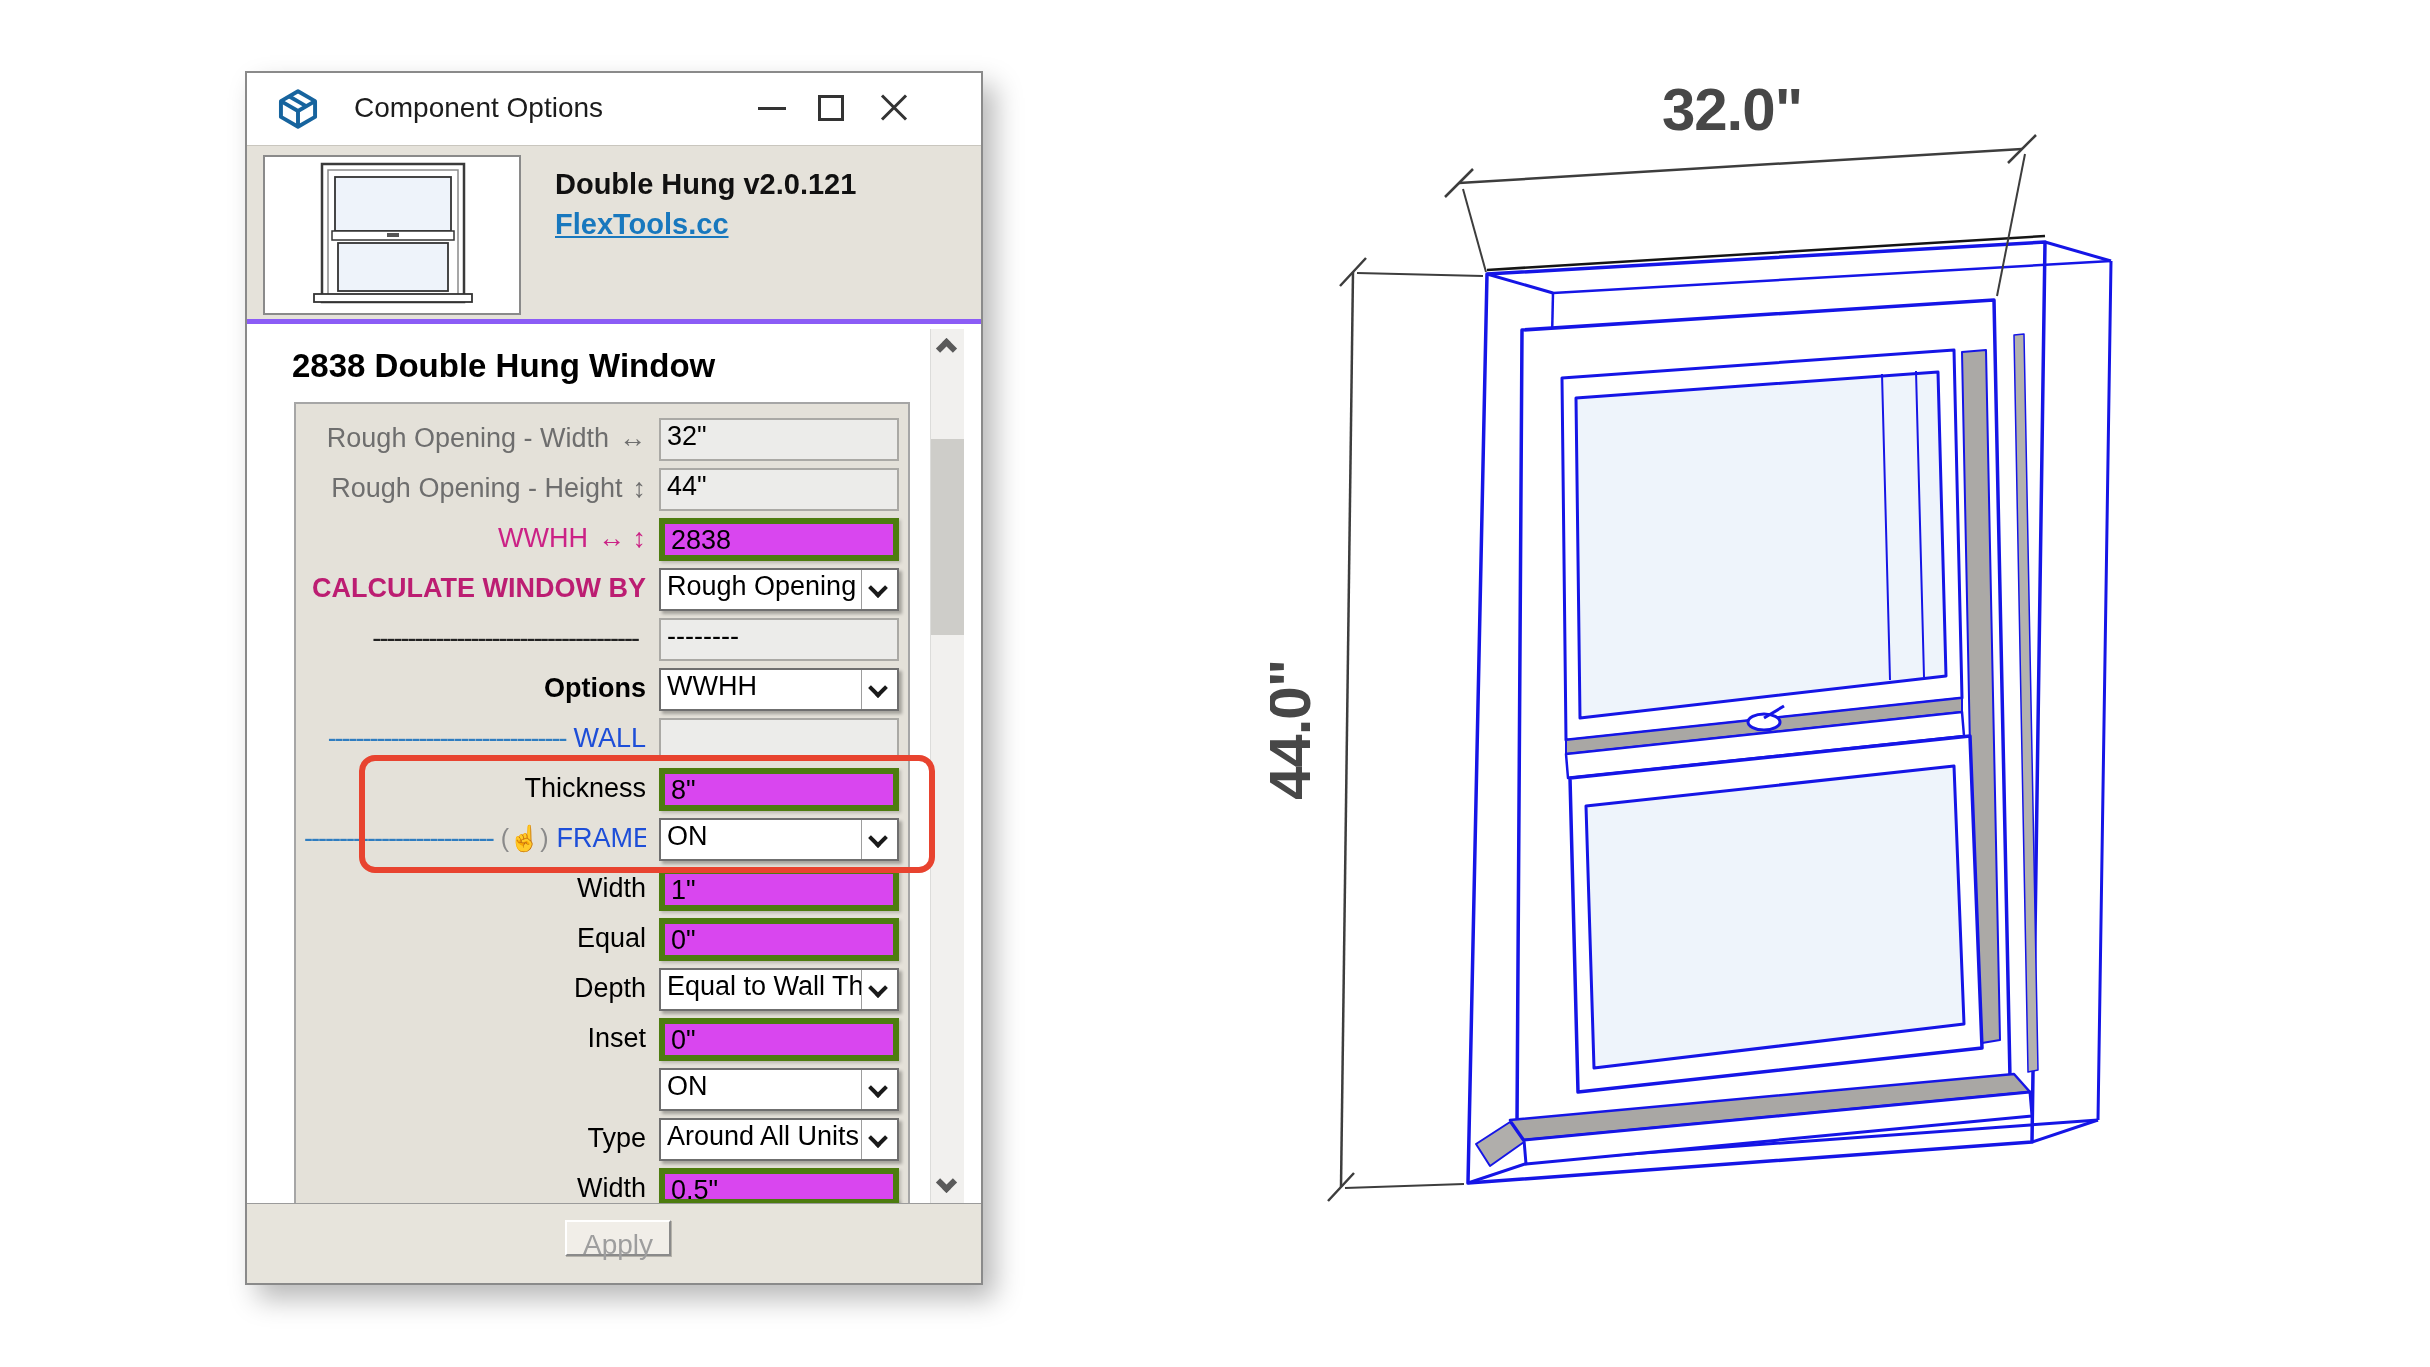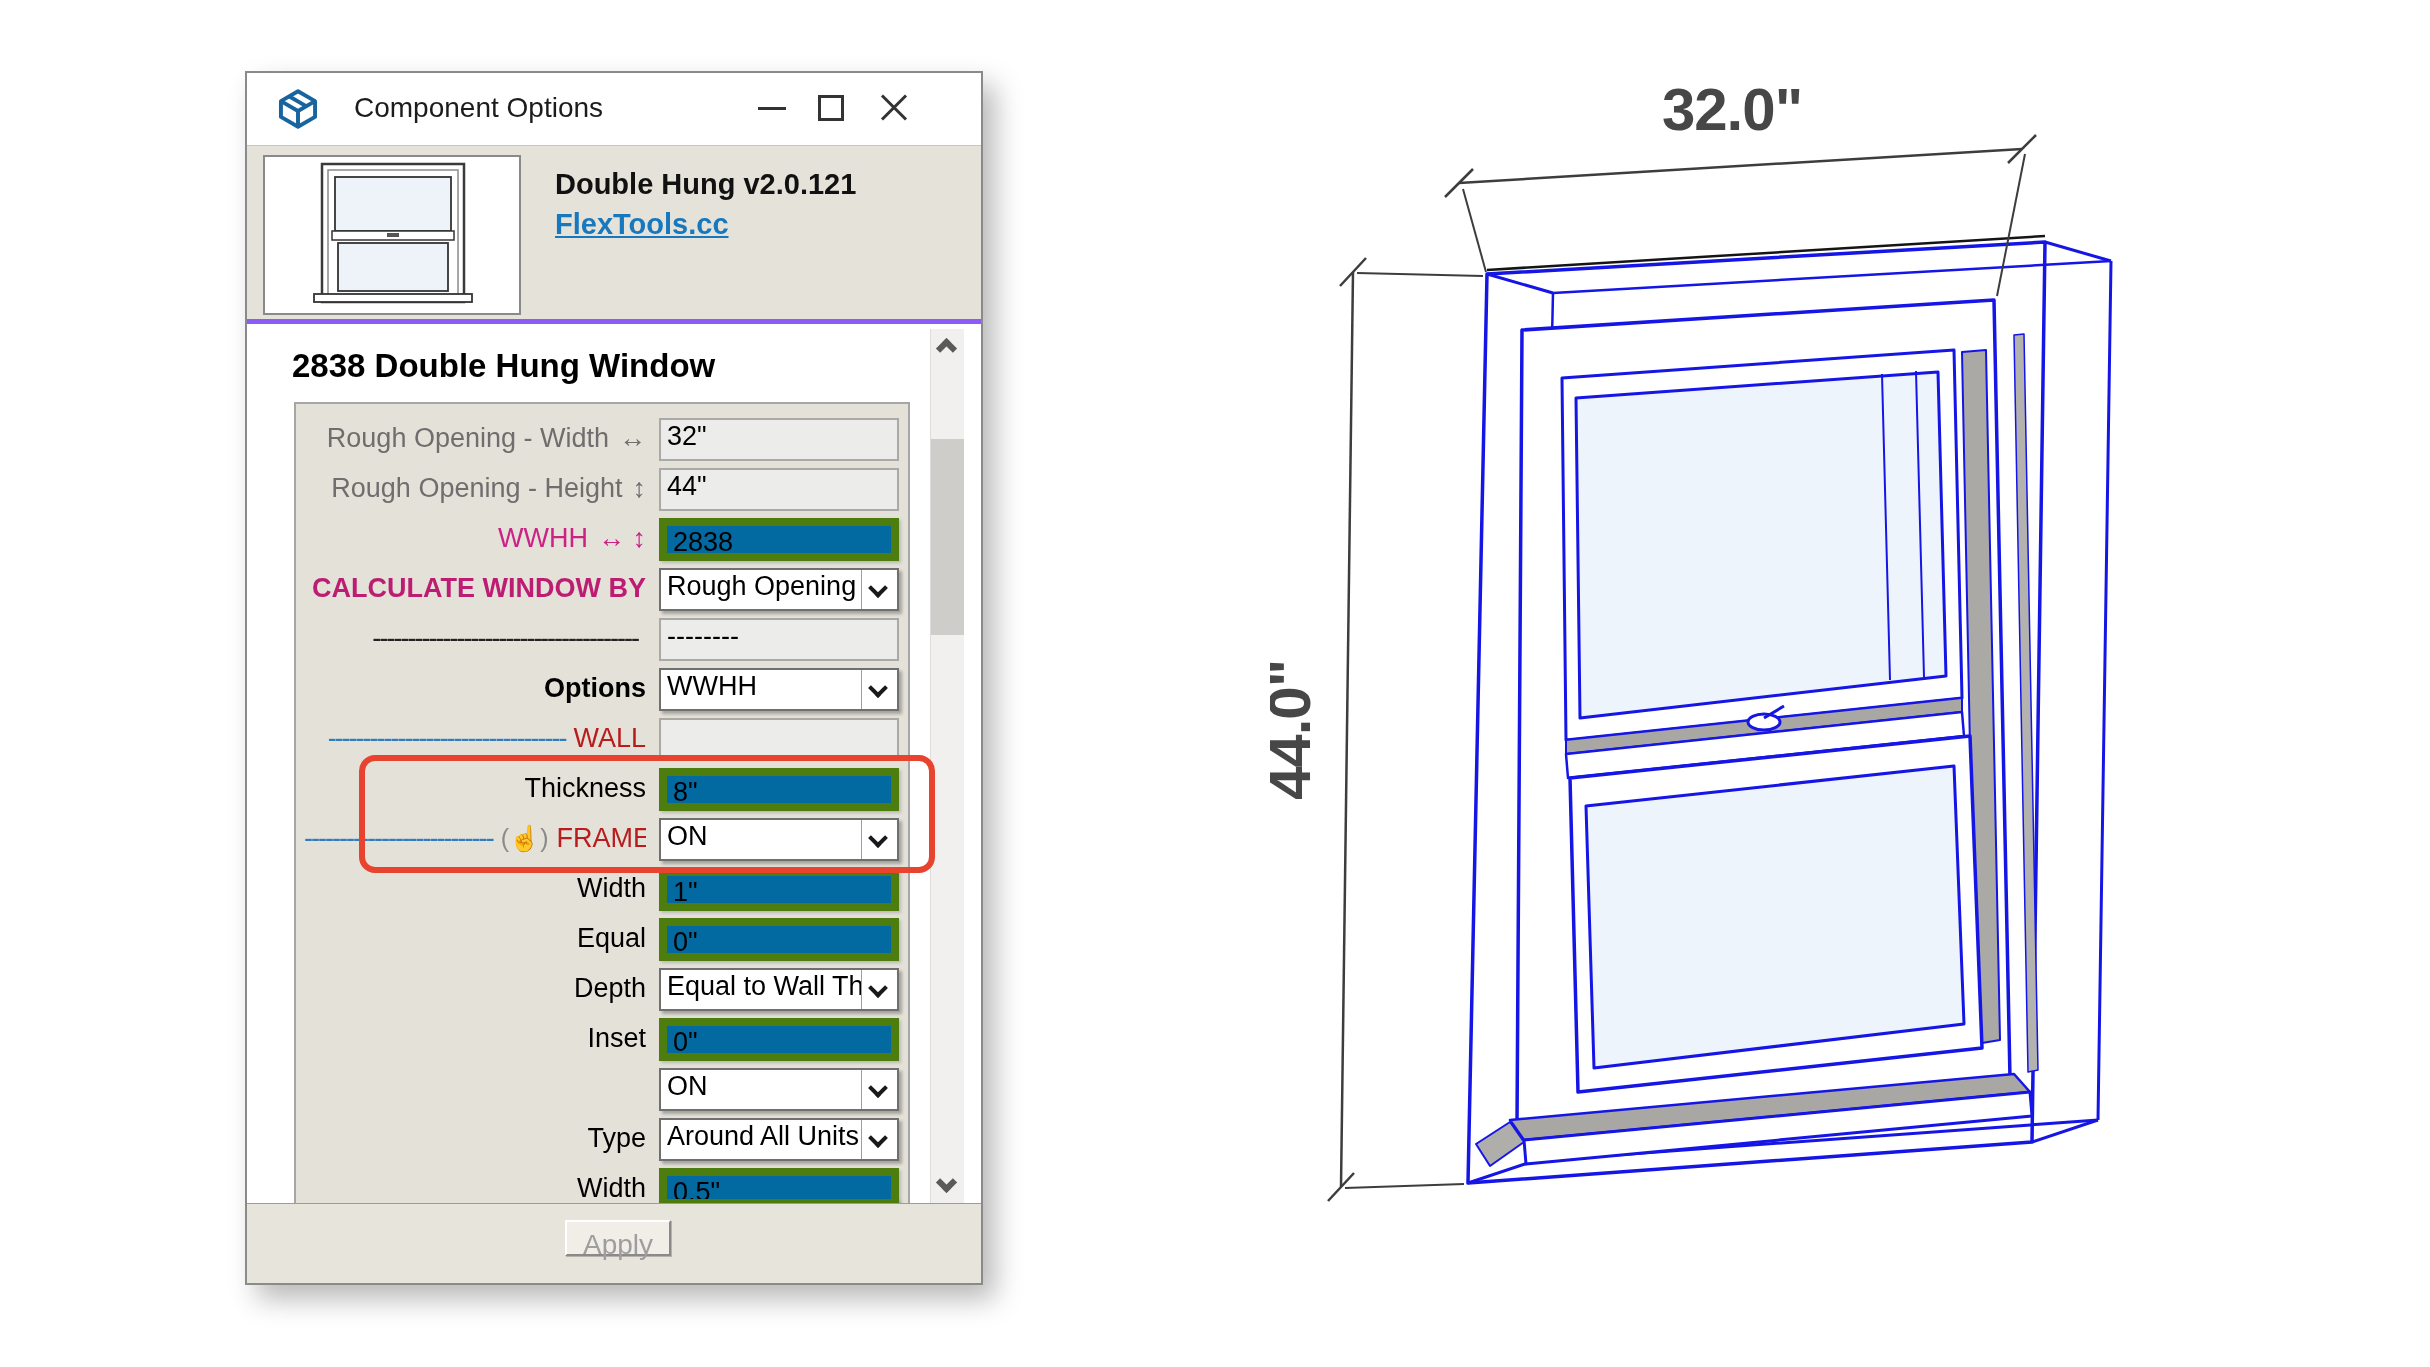--- a/index.html
+++ b/index.html
@@ -49,7 +49,7 @@
   .arrows { margin-left:10px; }
 
   .ctrl { position:absolute; left:363px; top:0; width:240px; height:43px; font-size:27px; }
-  .tb { background:#0369a1; border:8px solid #4d7c0f; box-shadow:2px 2px 3px rgba(0,0,0,.18);
+  .tb { background:#d946ef; border:6px solid #4d7c0f; box-shadow:2px 2px 3px rgba(0,0,0,.18);
         padding:1px 6px; color:#000; white-space:nowrap; overflow:hidden; }
   .tb.dis { background:#ececea; border:2px solid #aaa9a5; box-shadow:none; }
   .dd { background:#fff; border:2px solid #6f6f6f; box-shadow:3px 3px 3px rgba(0,0,0,.28);

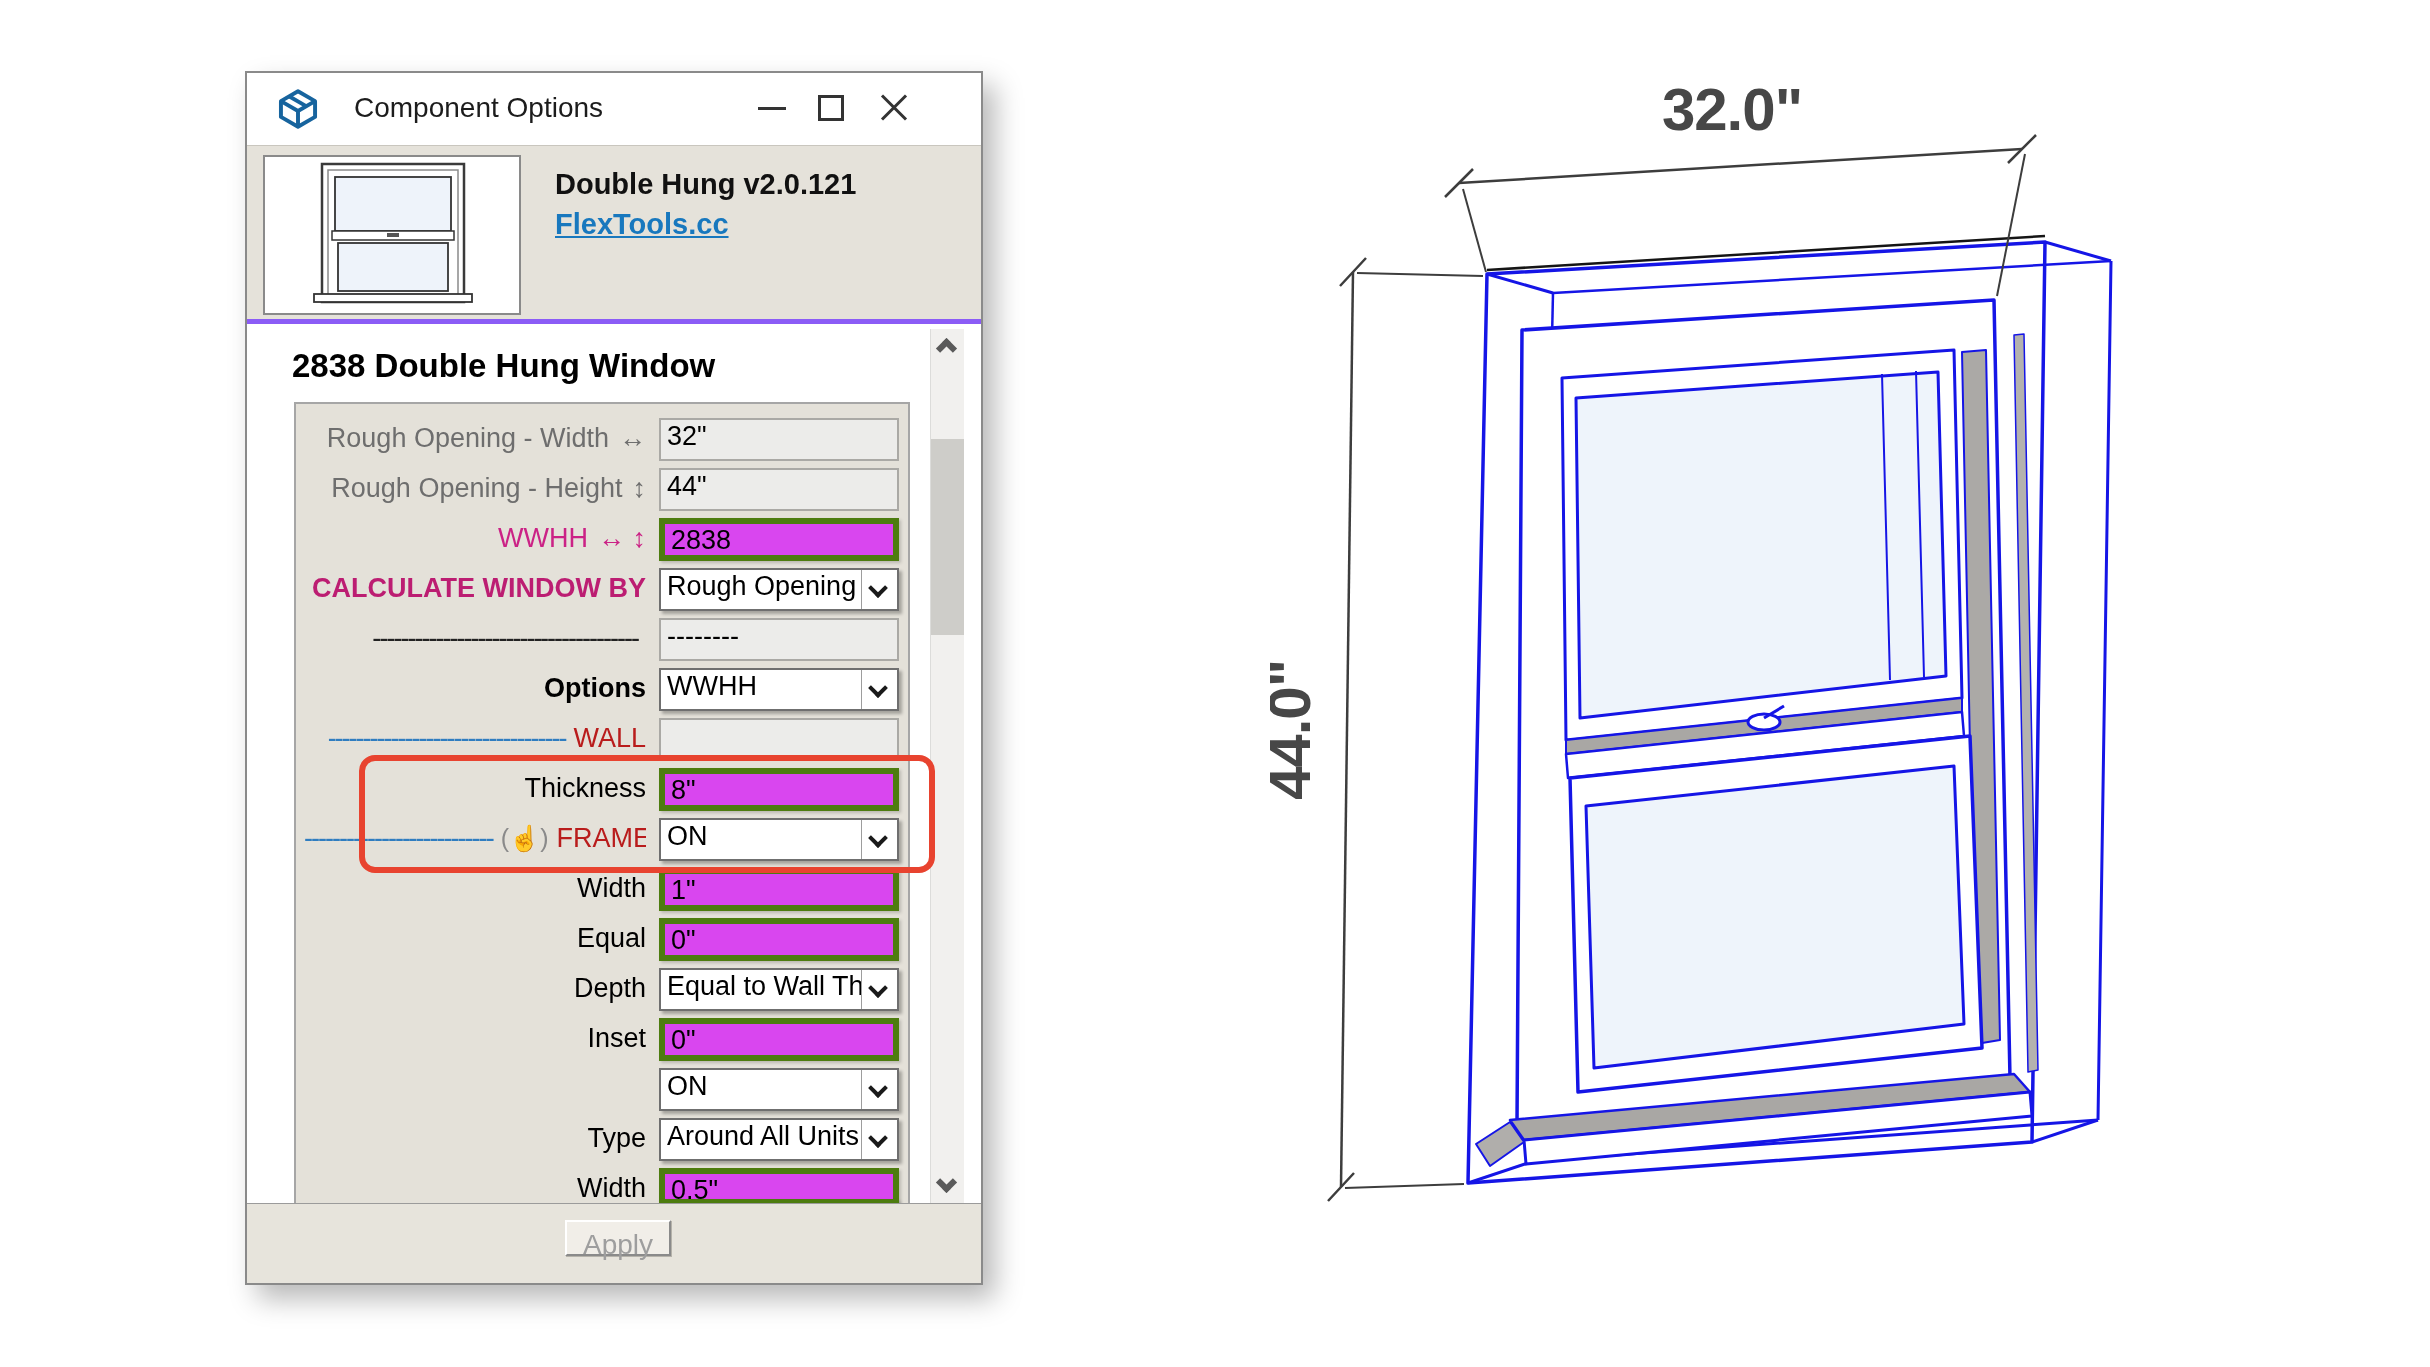--- a/index.html
+++ b/index.html
@@ -42,7 +42,7 @@
   .hand { color:#8a8a8a; margin-right:8px; font-size:25px; }
   .lbl.black,.arrows.black { color:#000; }
   .lbl.gray,.arrows.gray { color:#6e6e6e; }
-  .lbl.blue,.arrows.blue { color:#b91c1c; }
+  .lbl.blue,.arrows.blue { color:#1d4ed8; }
   .lbl.bold { color:#000; font-weight:bold; }
   .lbl.magenta,.arrows.magenta { color:#cb2286; }
   .lbl.magenta-bold { color:#bc1d72; font-weight:bold; }

